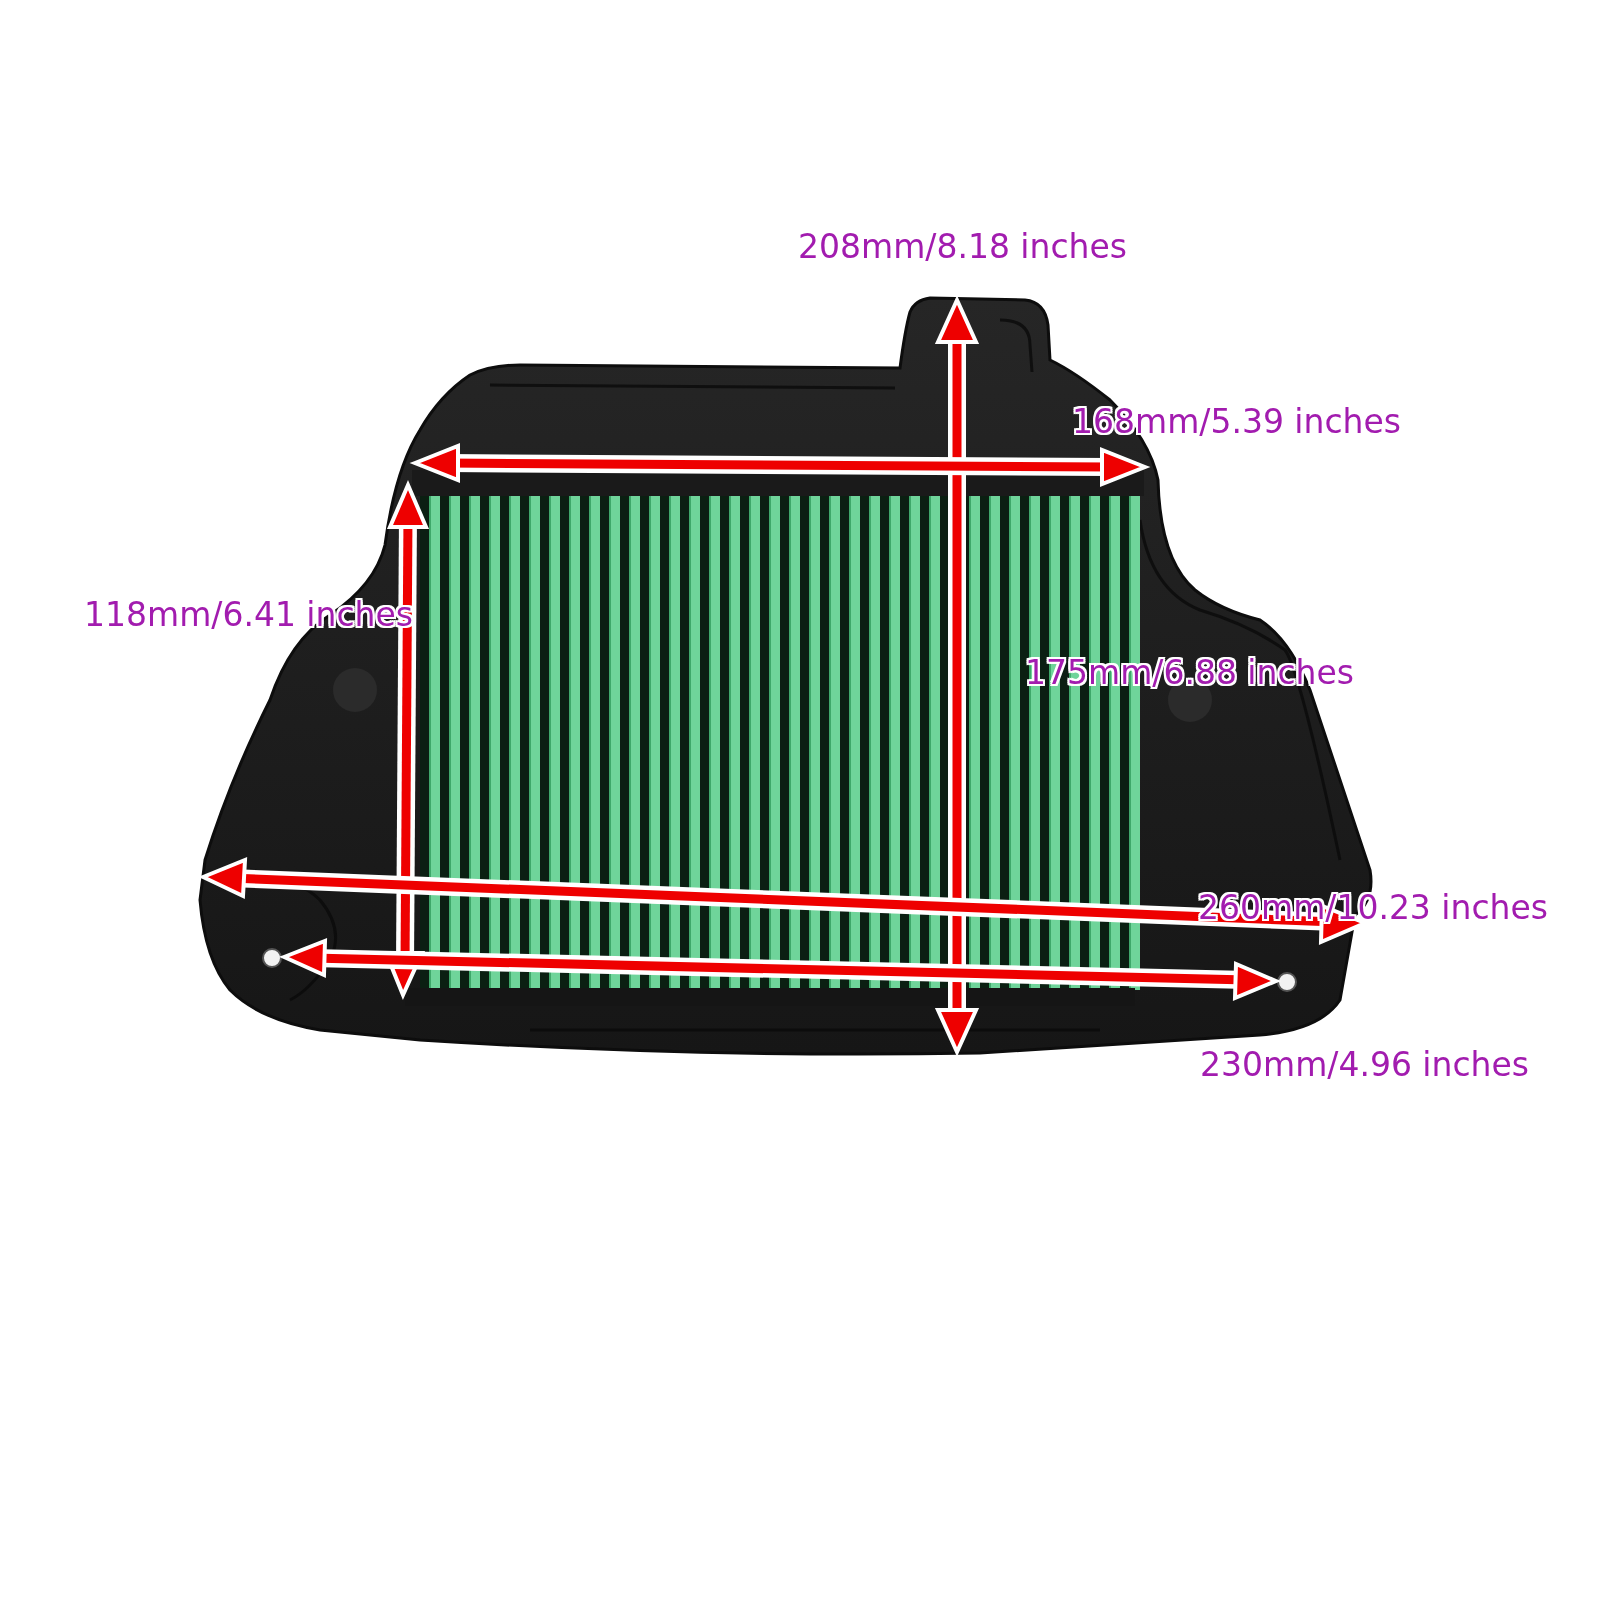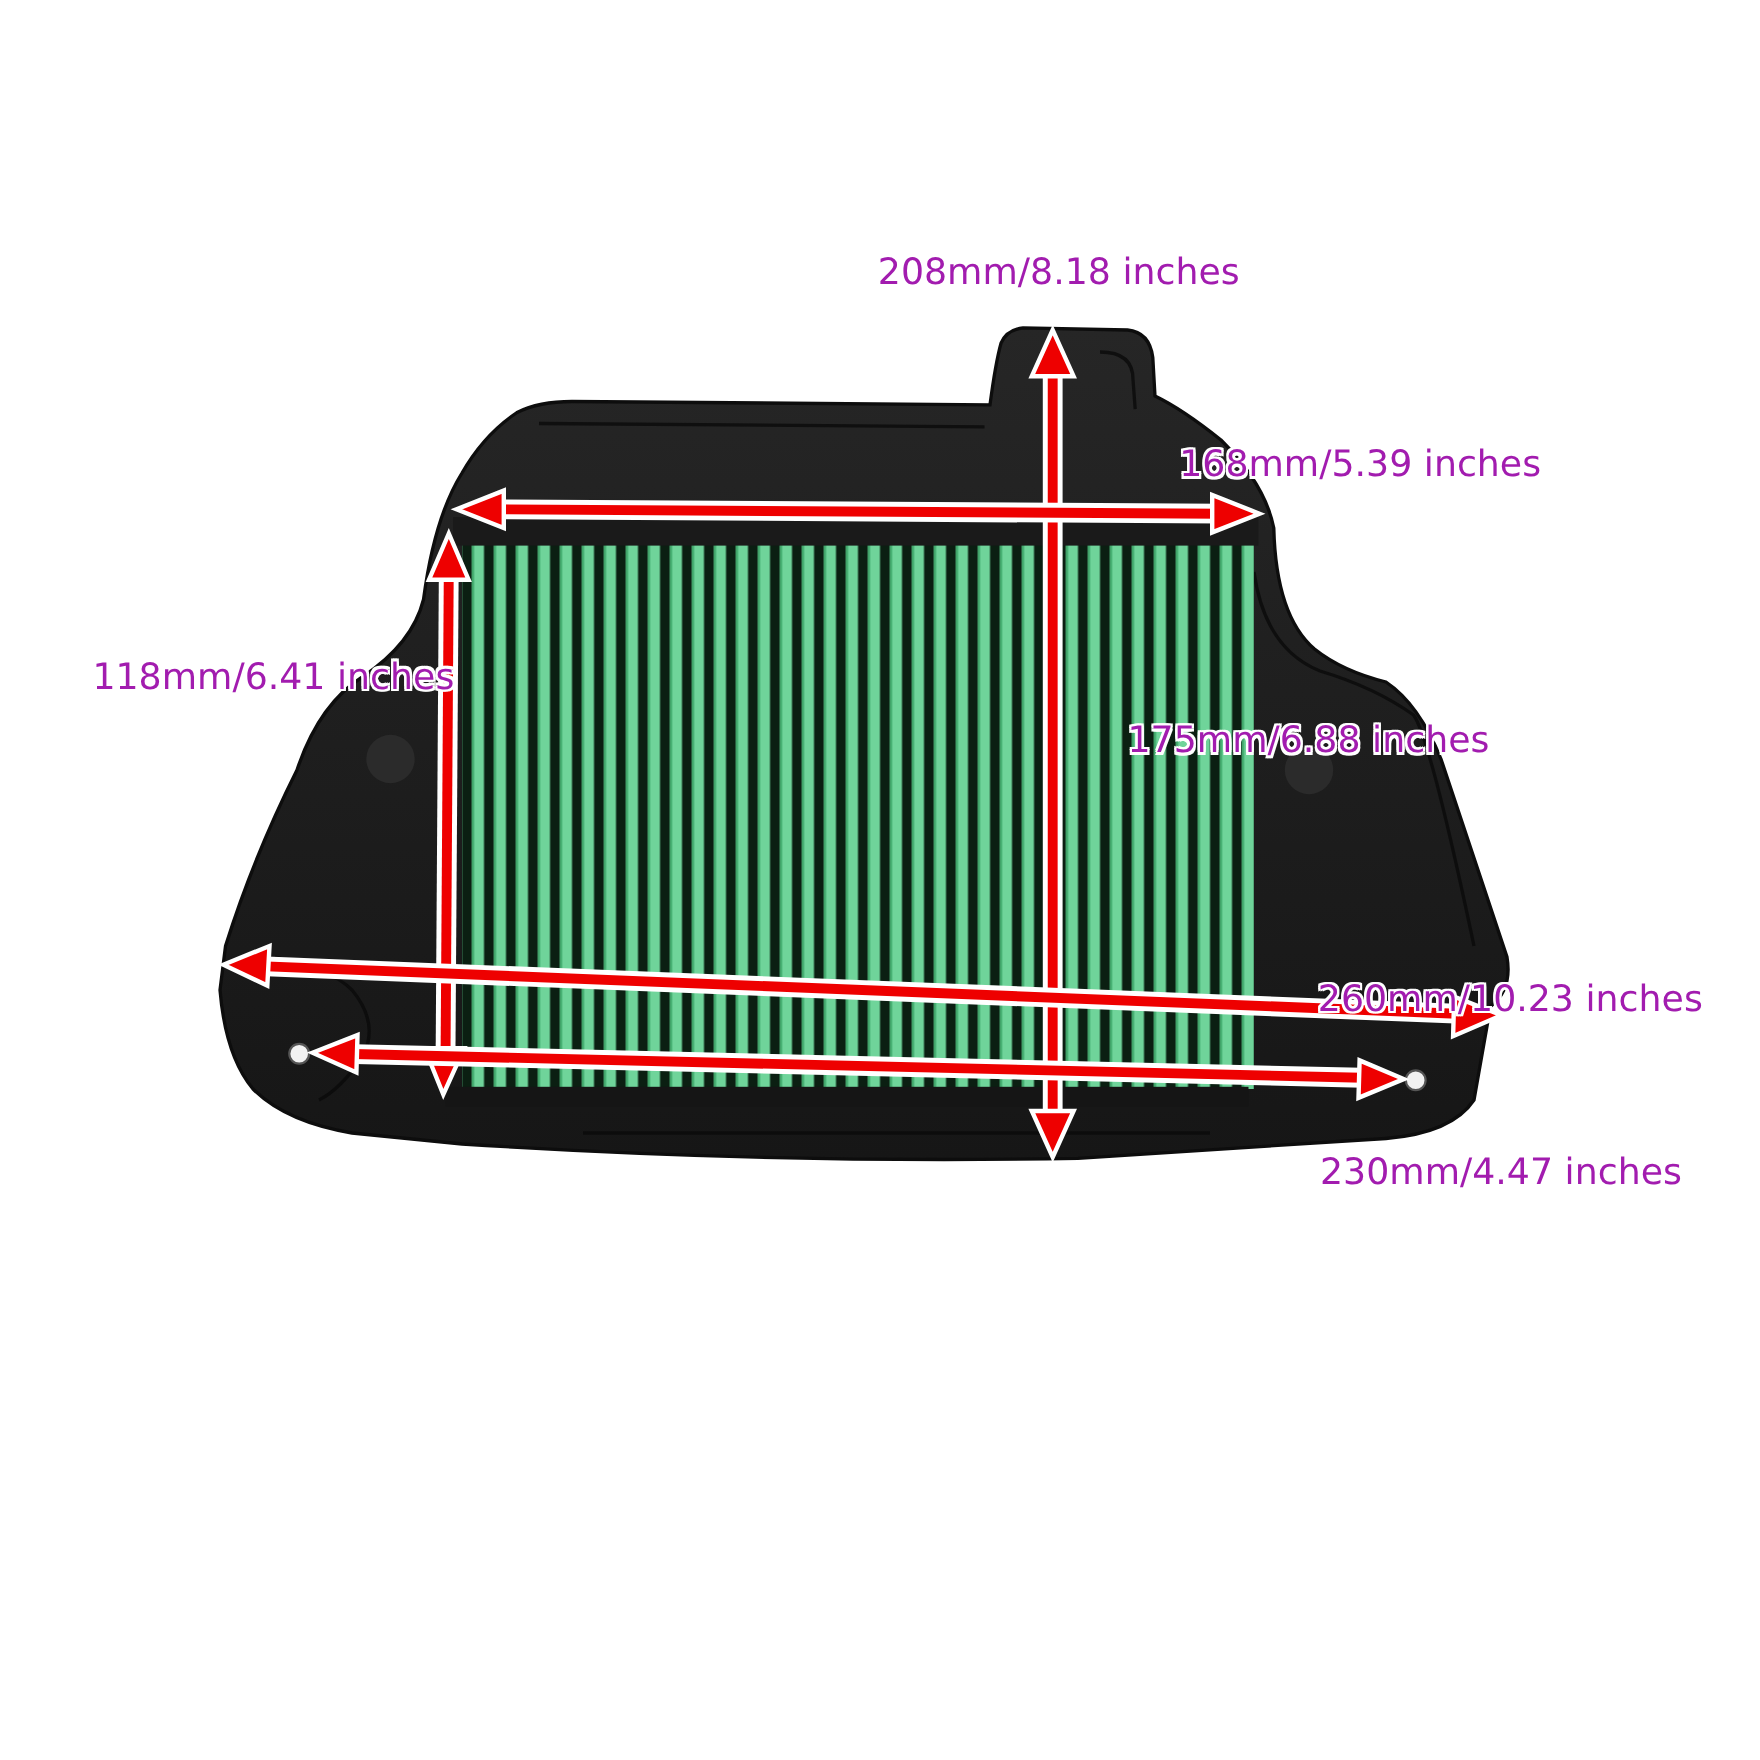--- a/index.html
+++ b/index.html
@@ -101,7 +101,7 @@
   <div class="label outlined" style="left:48px;top:598px;margin-left:36px;">118mm/6.41 inches</div>
   <div class="label outlined" style="left:1025px;top:656px;">175mm/6.88 inches</div>
   <div class="label outlined" style="left:1198px;top:847px;margin-top:44px;">260mm/10.23 inches</div>
-  <div class="label outlined" style="left:1200px;top:1048px;">230mm/4.47 inches</div>
+  <div class="label outlined" style="left:1200px;top:1048px;">230mm/4.96 inches</div>
 </div>
 
 </body></html>

